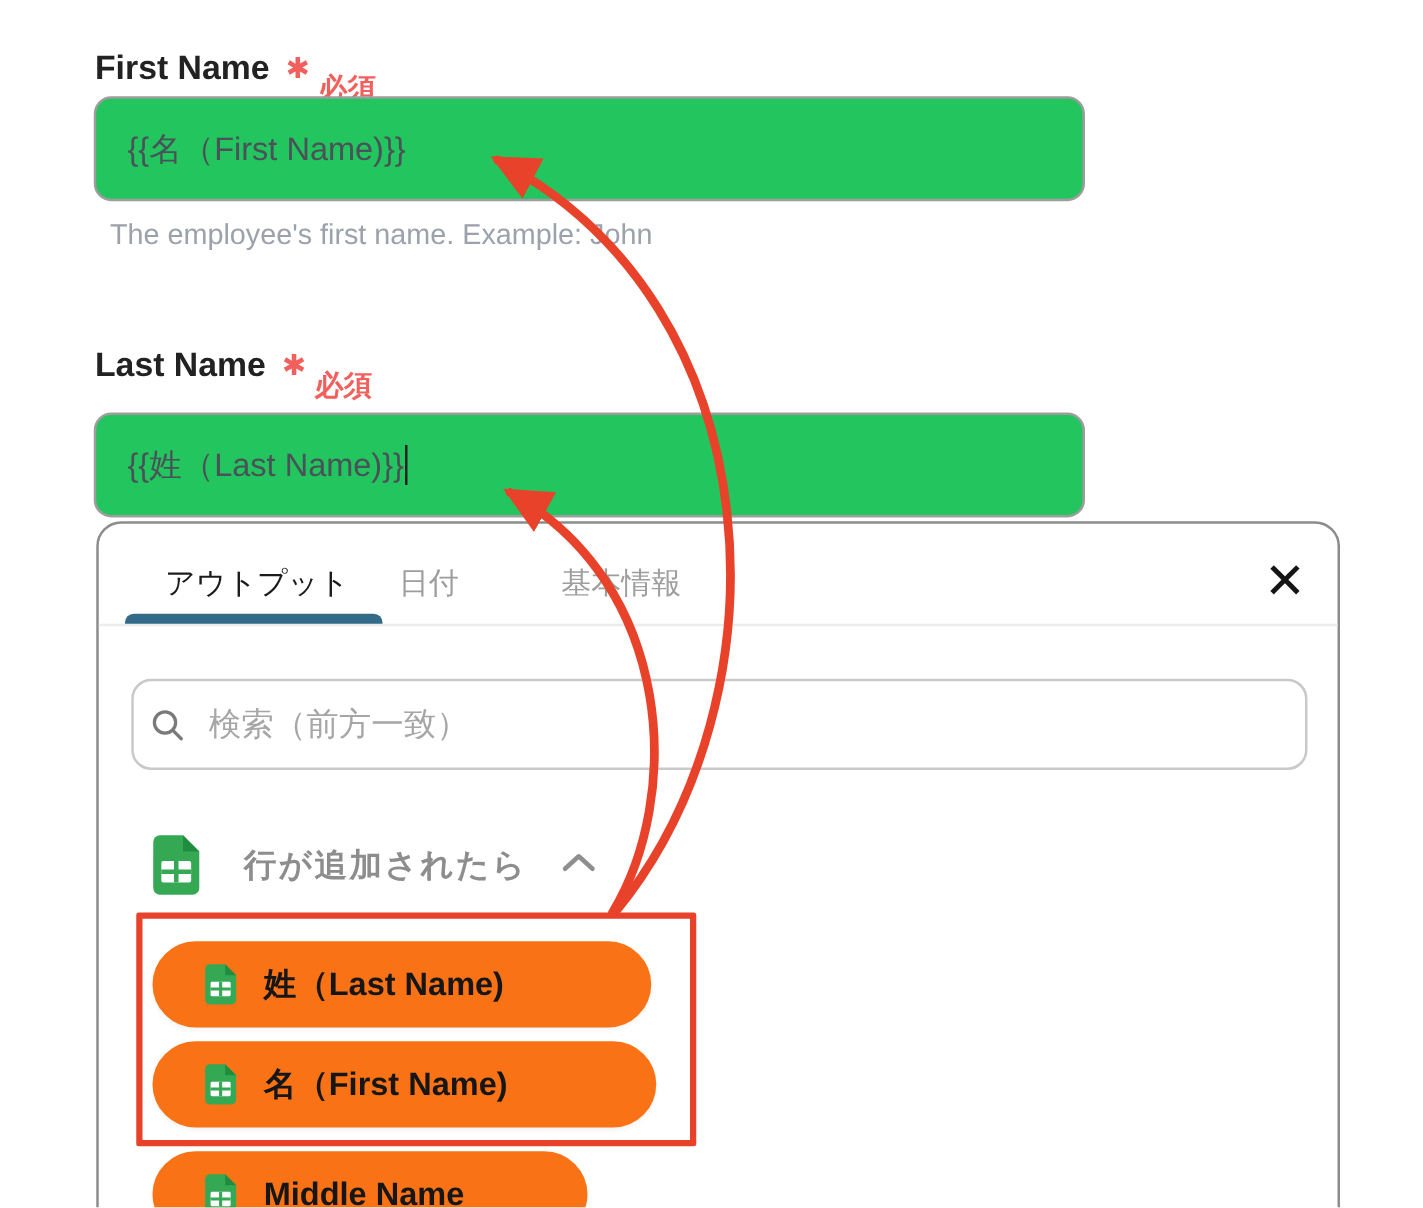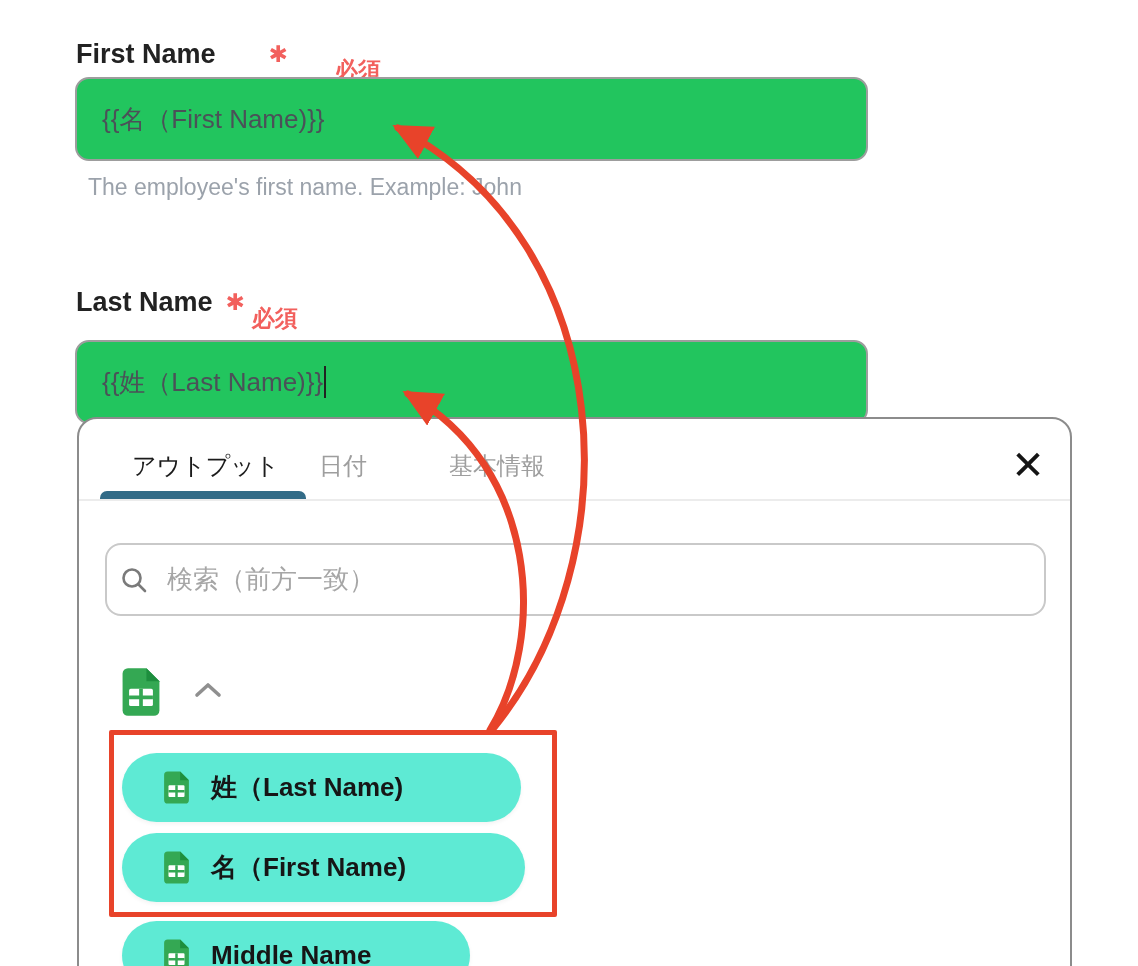--- a/index.html
+++ b/index.html
@@ -60,7 +60,7 @@
 
 <div class="page">
 
-  <div class="field-label" style="top:22px;gap:40px;">
+  <div class="field-label" style="top:22px;">
     <span>First Name</span>
     <span class="req-mark">✱</span>
     <span class="req-text">必須</span>

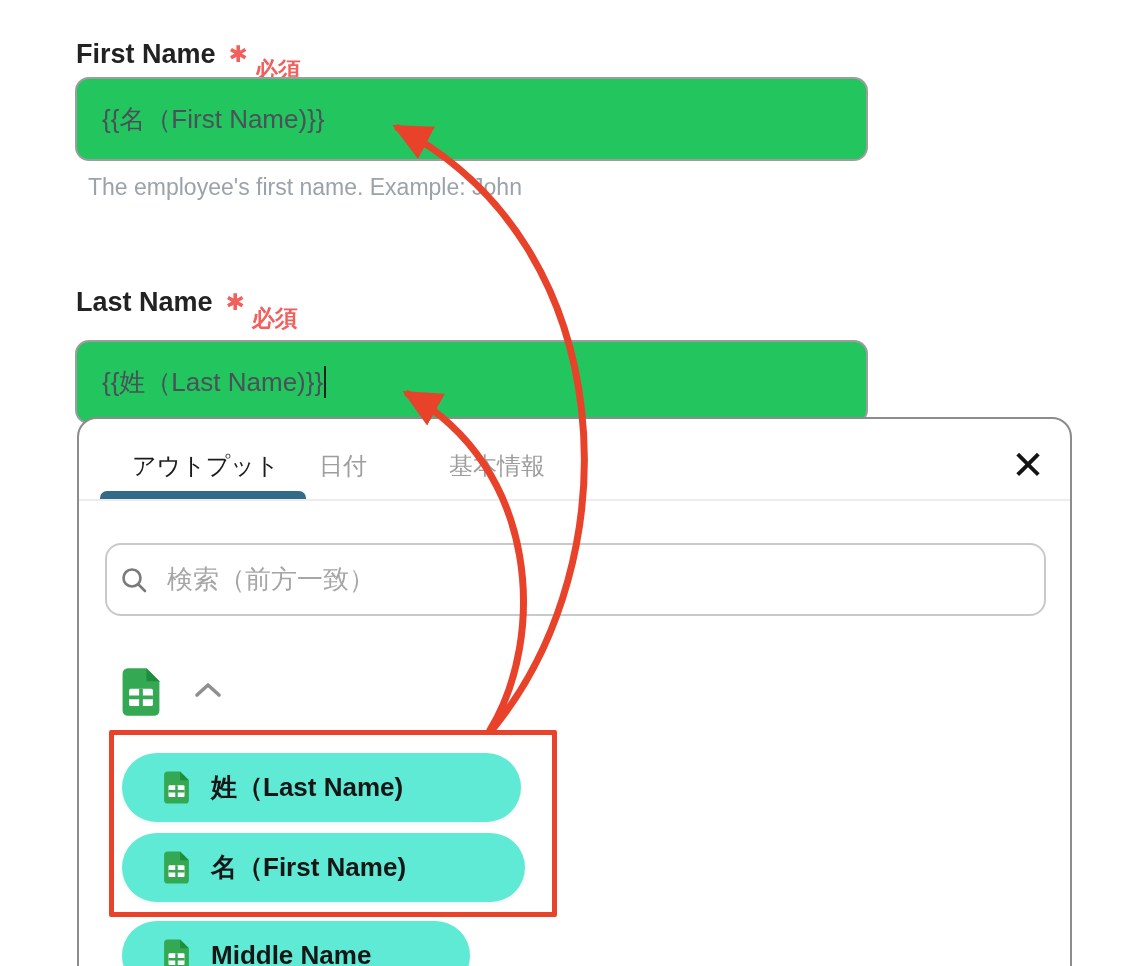--- a/index.html
+++ b/index.html
@@ -70,7 +70,7 @@
   </div>
   <div class="helper" style="top:174px;">The employee's first name. Example: John</div>
 
-  <div class="field-label" style="top:270px;text-align:right;">
+  <div class="field-label" style="top:260px;text-align:right;">
     <span>Last Name</span>
     <span class="req-mark">✱</span>
     <span class="req-text">必須</span>

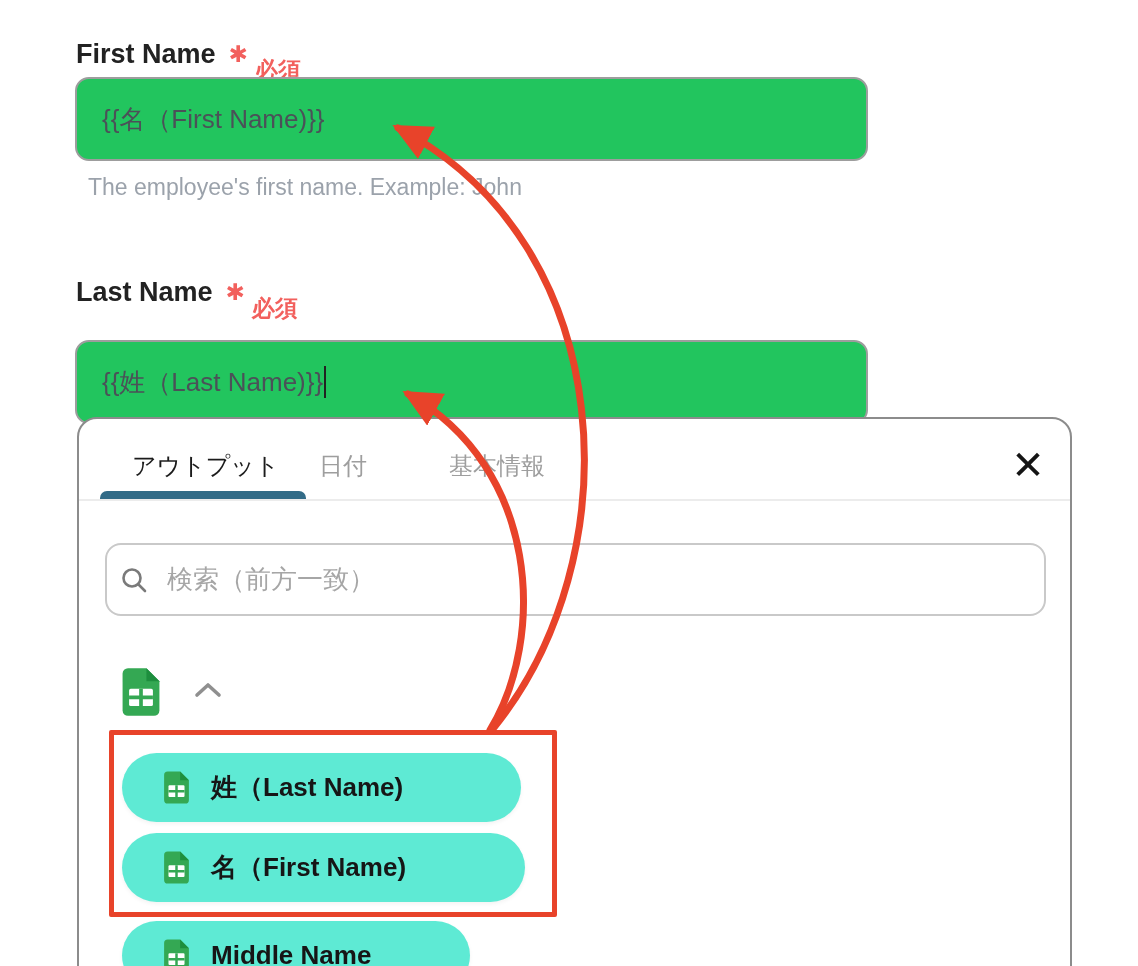--- a/index.html
+++ b/index.html
@@ -75,7 +75,7 @@
     <span class="req-mark">✱</span>
     <span class="req-text">必須</span>
   </div>
-  <div class="text-input" style="top:330px;margin-top:10px;">
+  <div class="text-input" style="top:330px;">
     <span>{{姓（Last Name)}}</span>
       <span class="text-cursor"></span>
   </div>

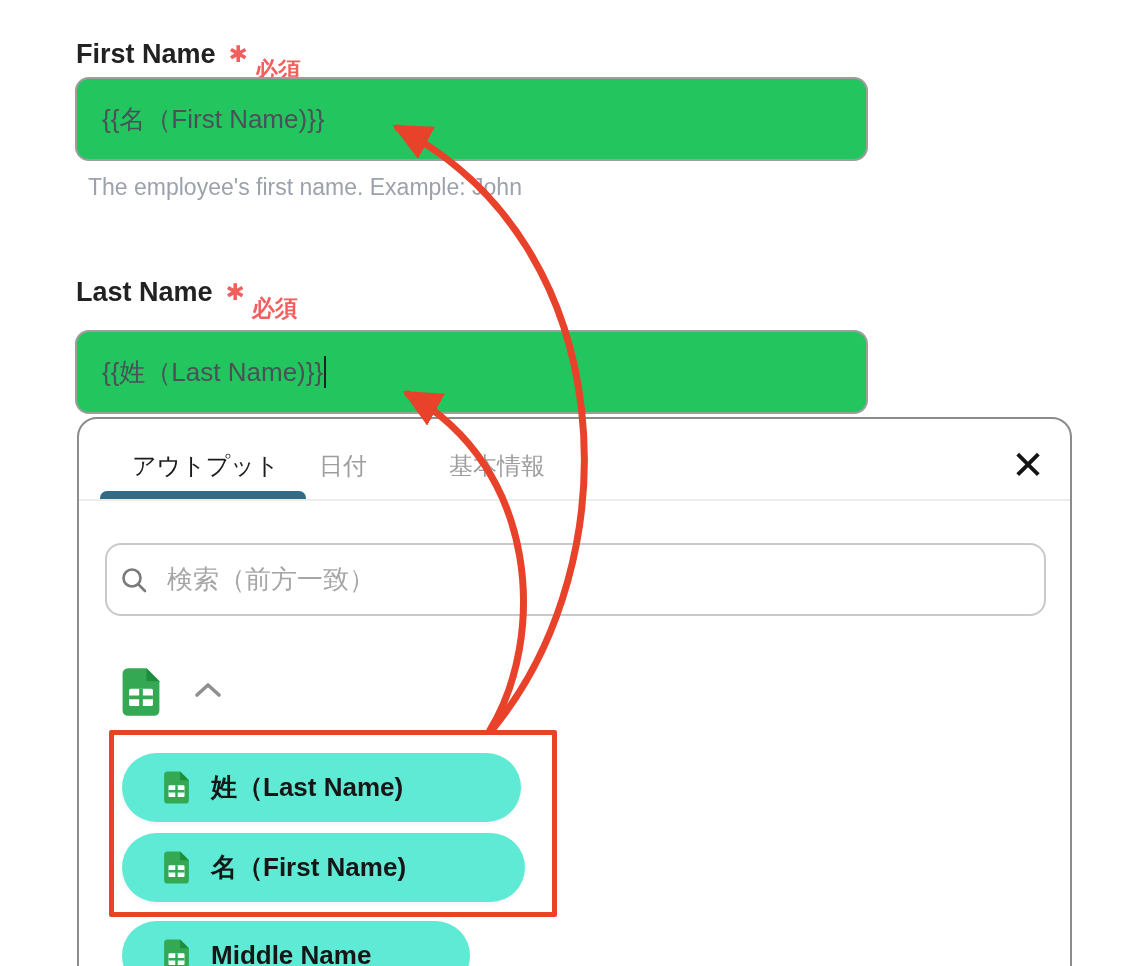--- a/index.html
+++ b/index.html
@@ -108,6 +108,7 @@
           <path d="M24 21 v16 M13 29 h22" stroke="#34a853" stroke-width="3.4"></path>
         </svg>
       </span>
+      <span class="trigger-label">行が追加されたら</span>
       <span class="chevron">
         <svg width="30" height="18" viewBox="0 0 30 18">
           <polyline points="4,14 15,4 26,14" fill="none" stroke="#8f8f8f" stroke-width="3.6" stroke-linecap="round" stroke-linejoin="round"></polyline>

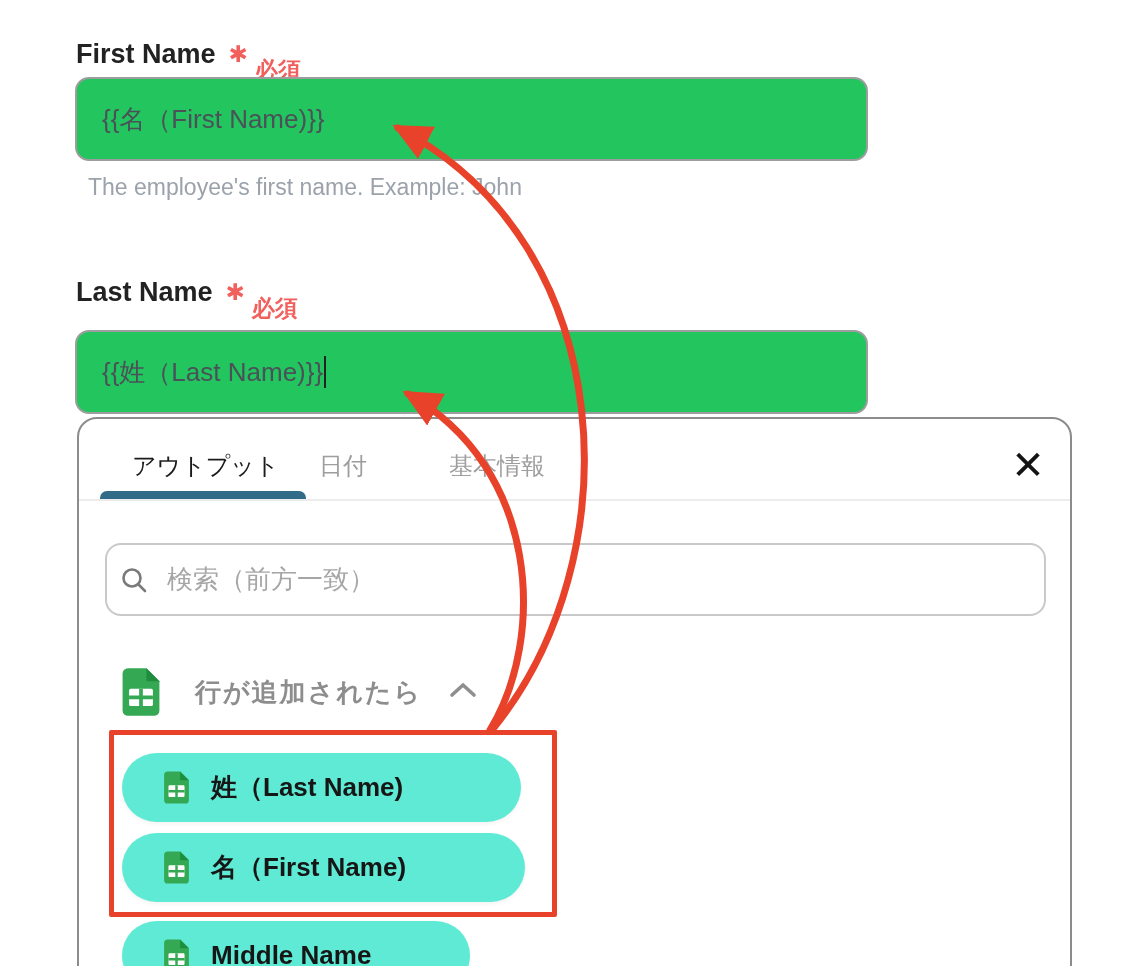--- a/index.html
+++ b/index.html
@@ -43,7 +43,7 @@
   .chevron{margin-left:26px;}
   .sheet-icon{display:inline-block;line-height:0;}
   .item{
-    position:absolute;left:43px;height:69px;border-radius:35px;background:#5eead4;
+    position:absolute;left:43px;height:69px;border-radius:35px;background:#f97316;
     display:flex;align-items:center;padding-left:37px;box-sizing:border-box;cursor:pointer;
     box-shadow:0 2px 4px rgba(0,0,0,0.05);
   }

